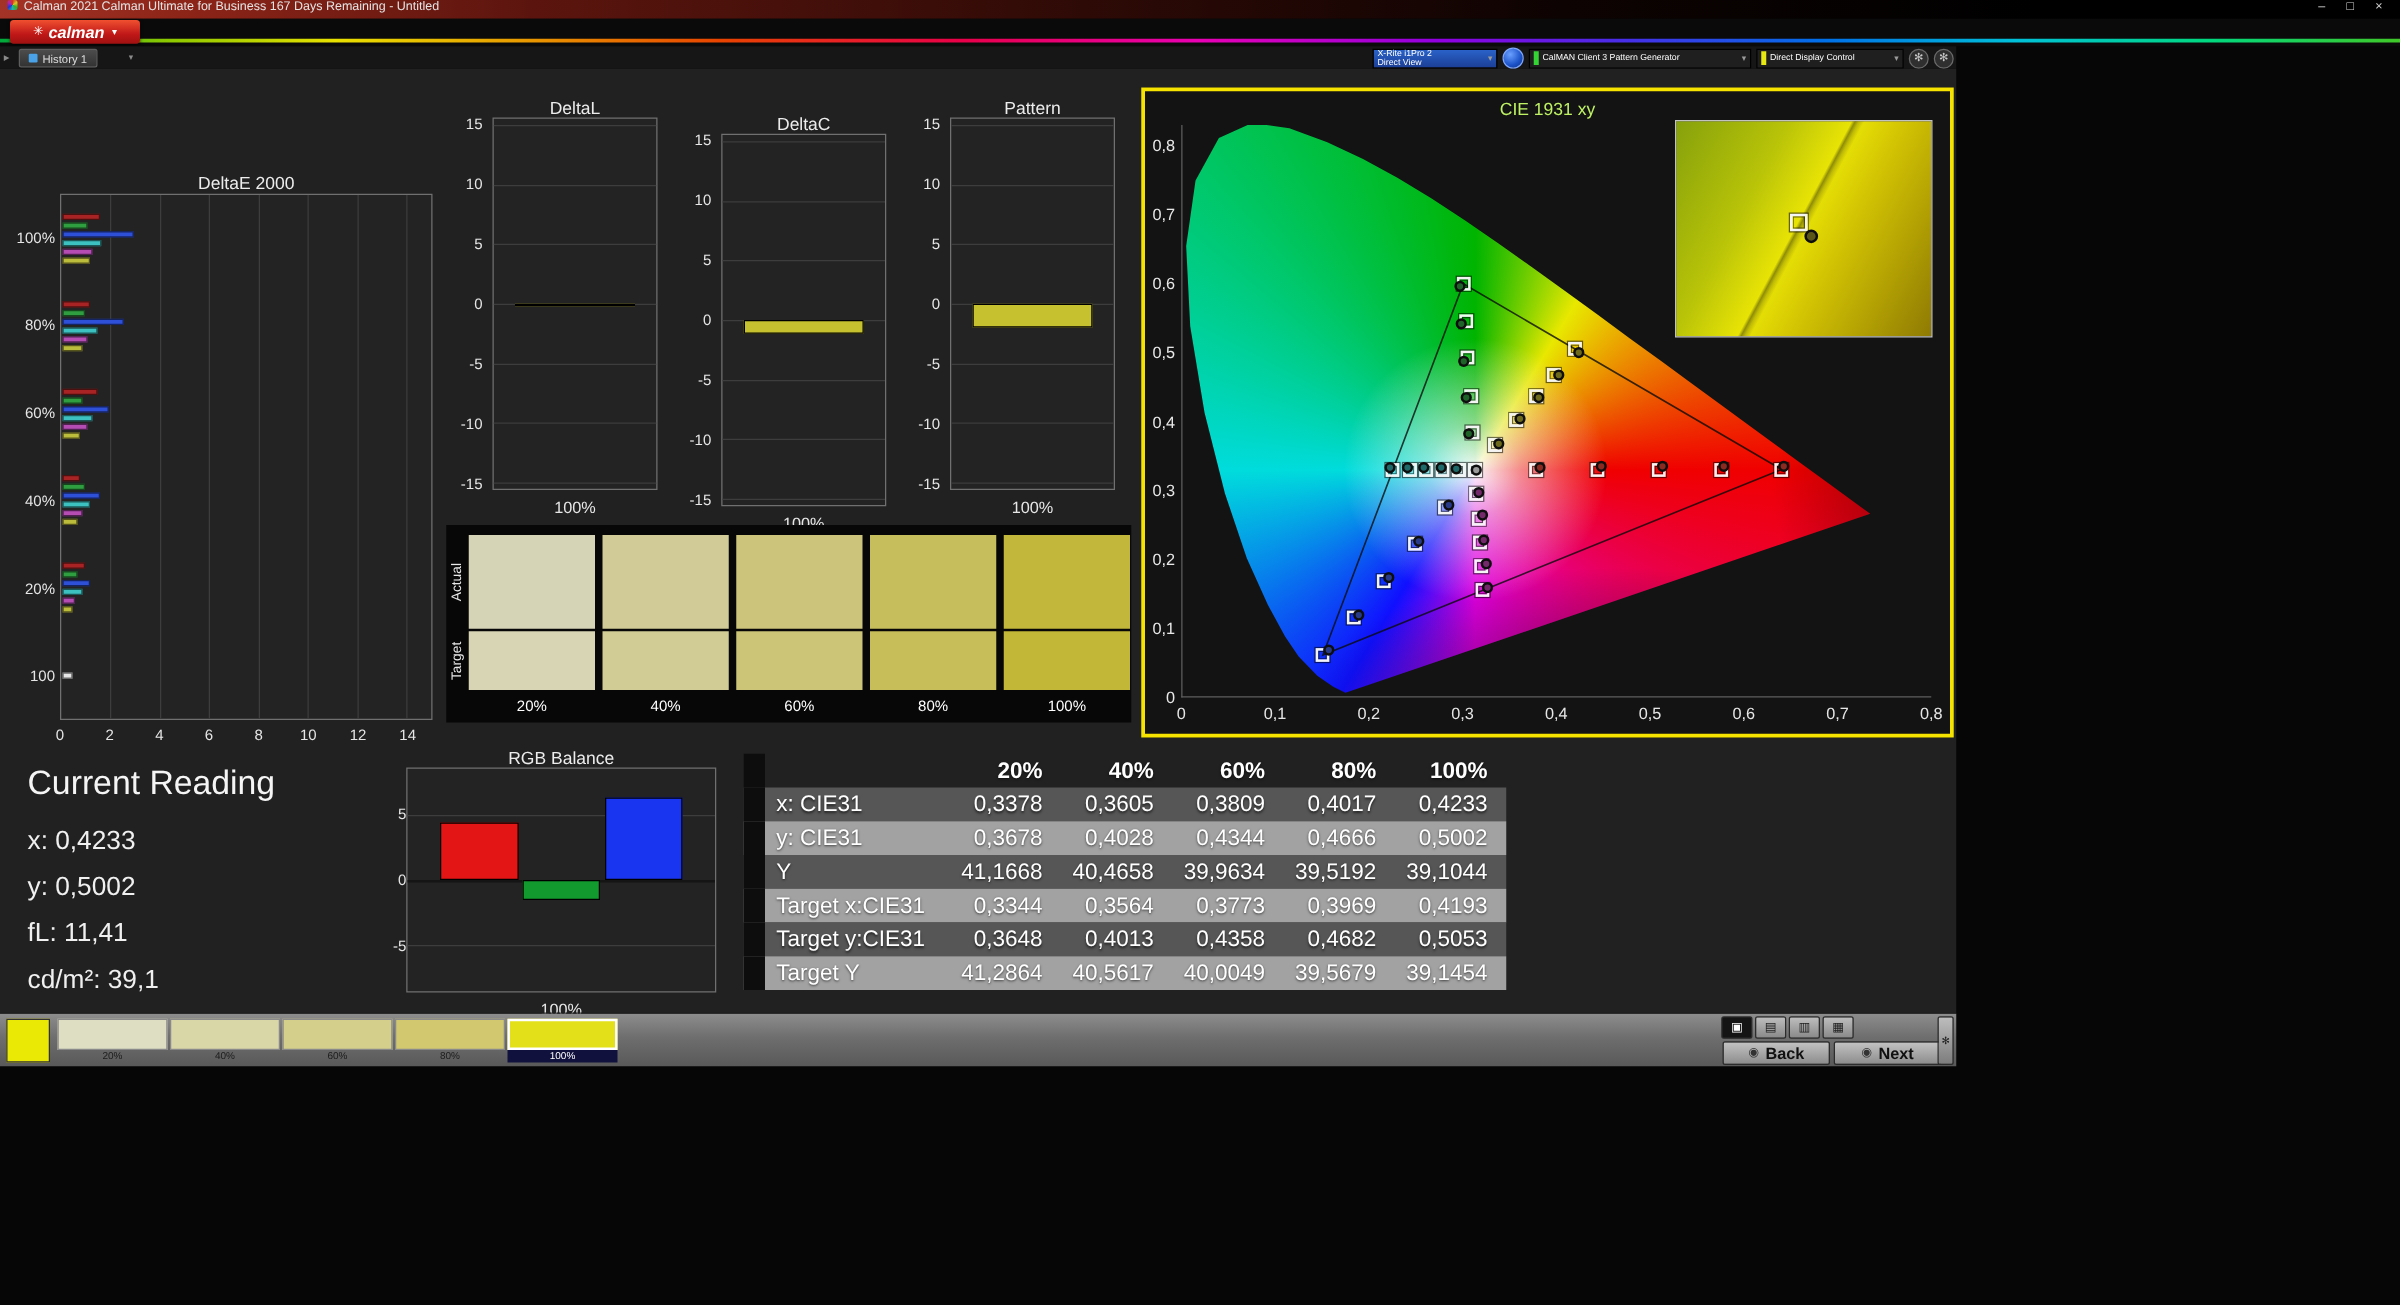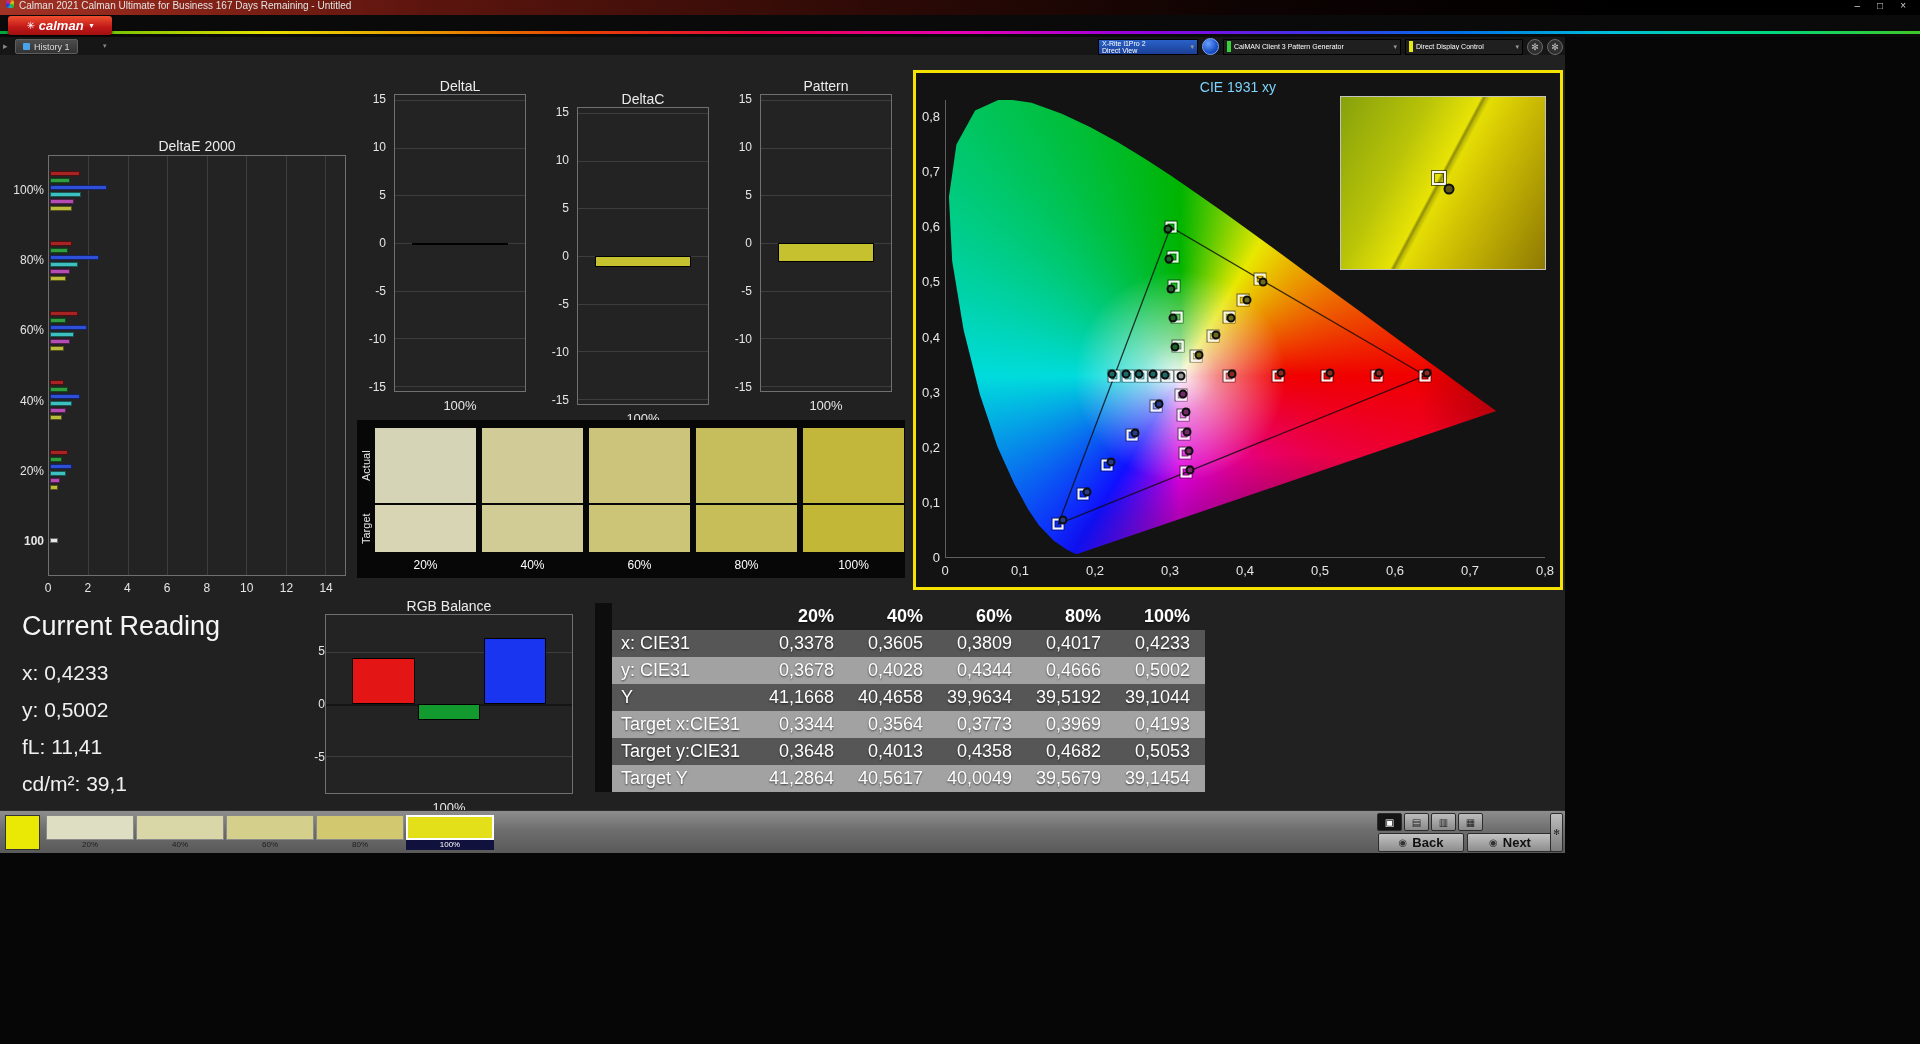--- a/index.html
+++ b/index.html
@@ -92,7 +92,7 @@
 
   
   .ciepanel{position:absolute;left:913px;top:15px;width:650px;height:520px;background:#131313;border:3px solid #f6e300}
-  .cie-title{position:absolute;top:6px;left:0;width:100%;text-align:center;font-size:14px;color:#7dd3fc}
+  .cie-title{position:absolute;top:6px;left:0;width:100%;text-align:center;font-size:14px;color:#bef264}
   .cie-plot{position:absolute;left:29px;top:27px;width:600px;height:458px;border-left:1px solid #5f5f5f;border-bottom:1px solid #5f5f5f}
   .horseshoe{position:absolute;inset:0}
   .horseshoe.shade{background:

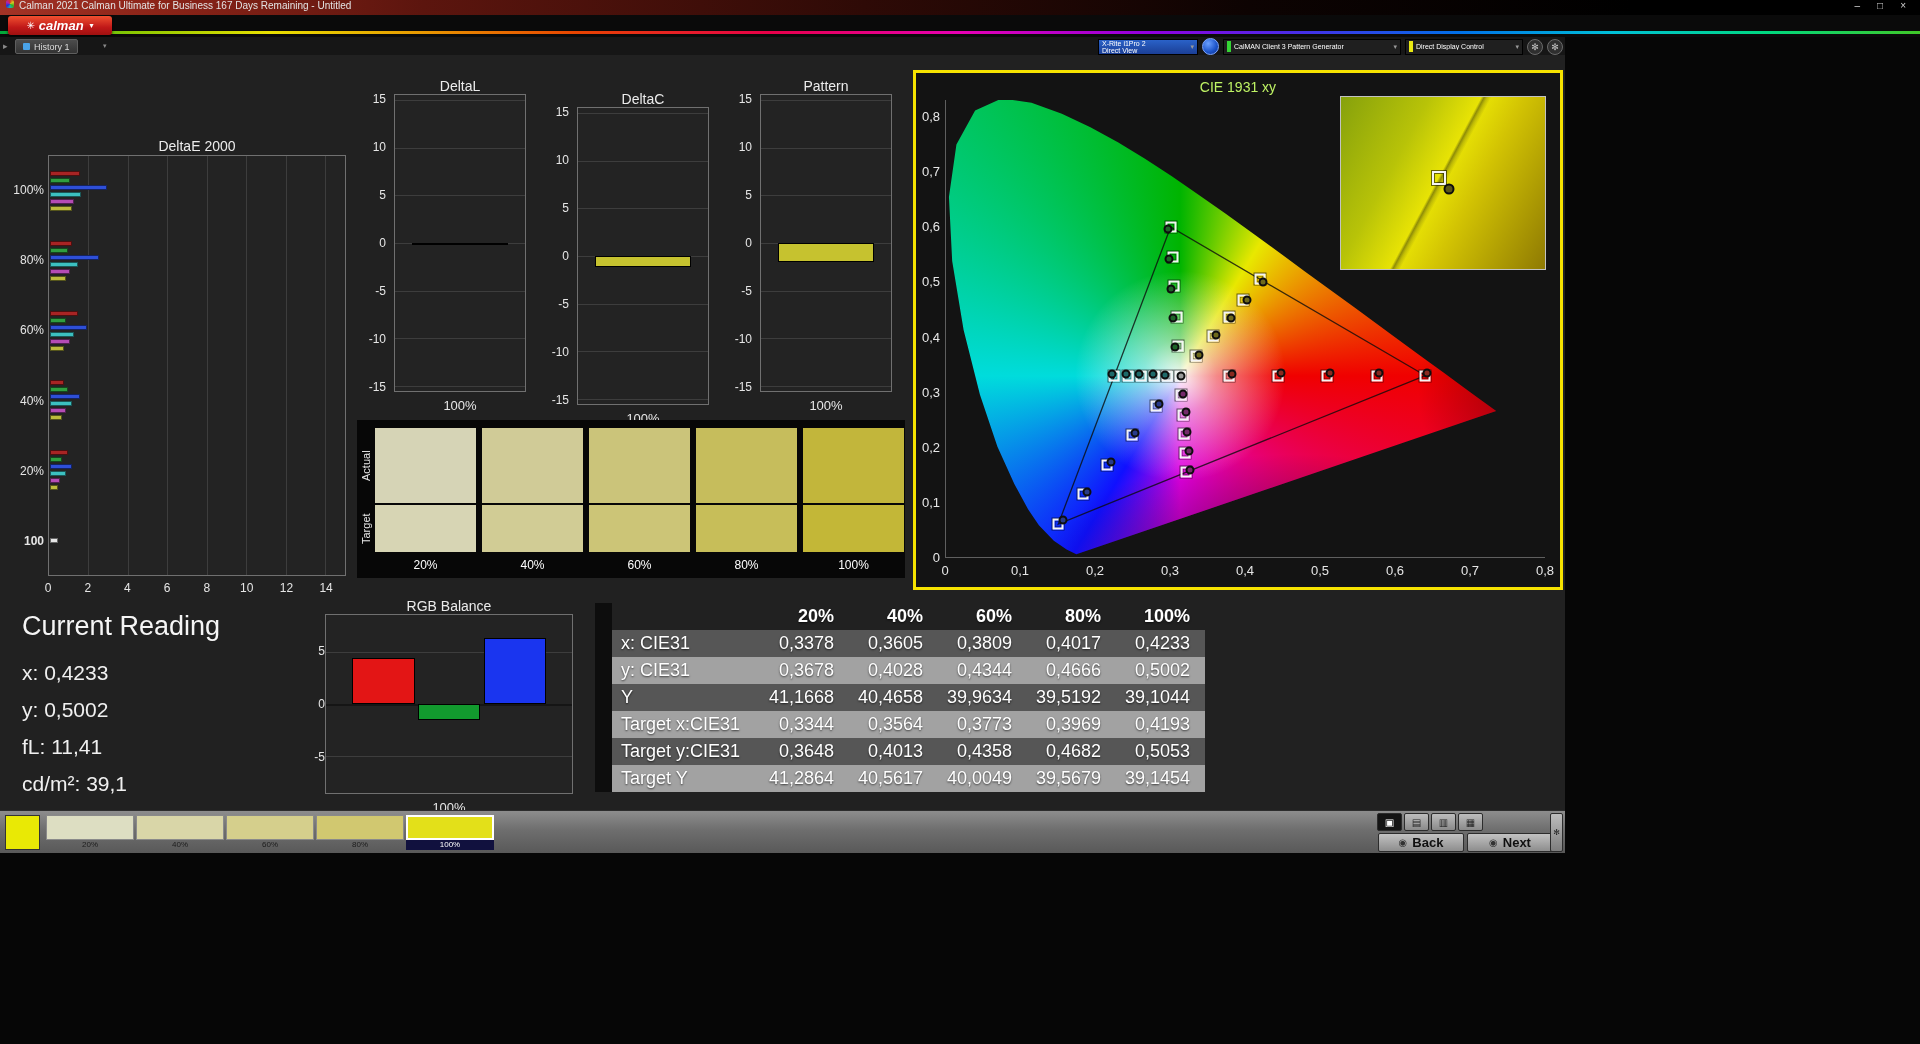--- a/index.html
+++ b/index.html
@@ -227,7 +227,7 @@
           <div class="de-ylab" style="top: 33.3333%; height: 16.6667%;">60%</div>
           <div class="de-ylab" style="top: 50%; height: 16.6667%;">40%</div>
           <div class="de-ylab" style="top: 66.6667%; height: 16.6667%;">20%</div>
-          <div class="de-ylab" style="top: 83.3333%; height: 16.6667%; font-weight: bold;">100</div>
+          <div class="de-ylab" style="top: 83.3333%; height: 16.6667%;">100</div>
         </div>
       <div class="plot de-plot">
           <div class="vgrid" style="left: 13.3333%;"></div>

